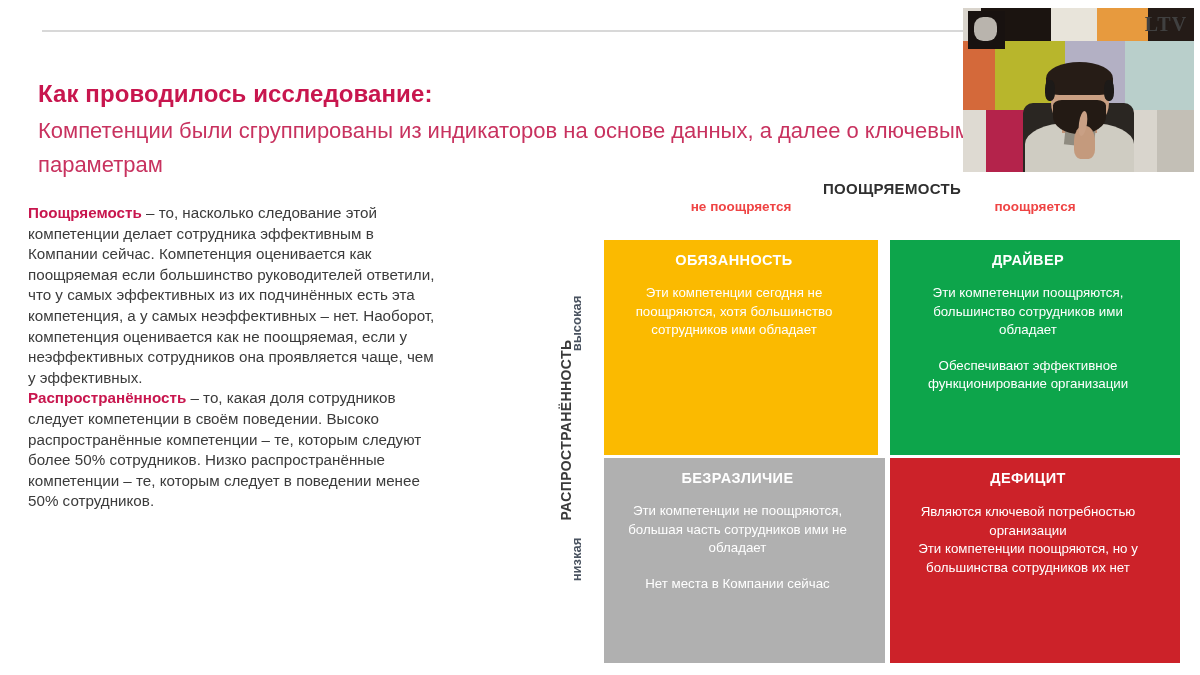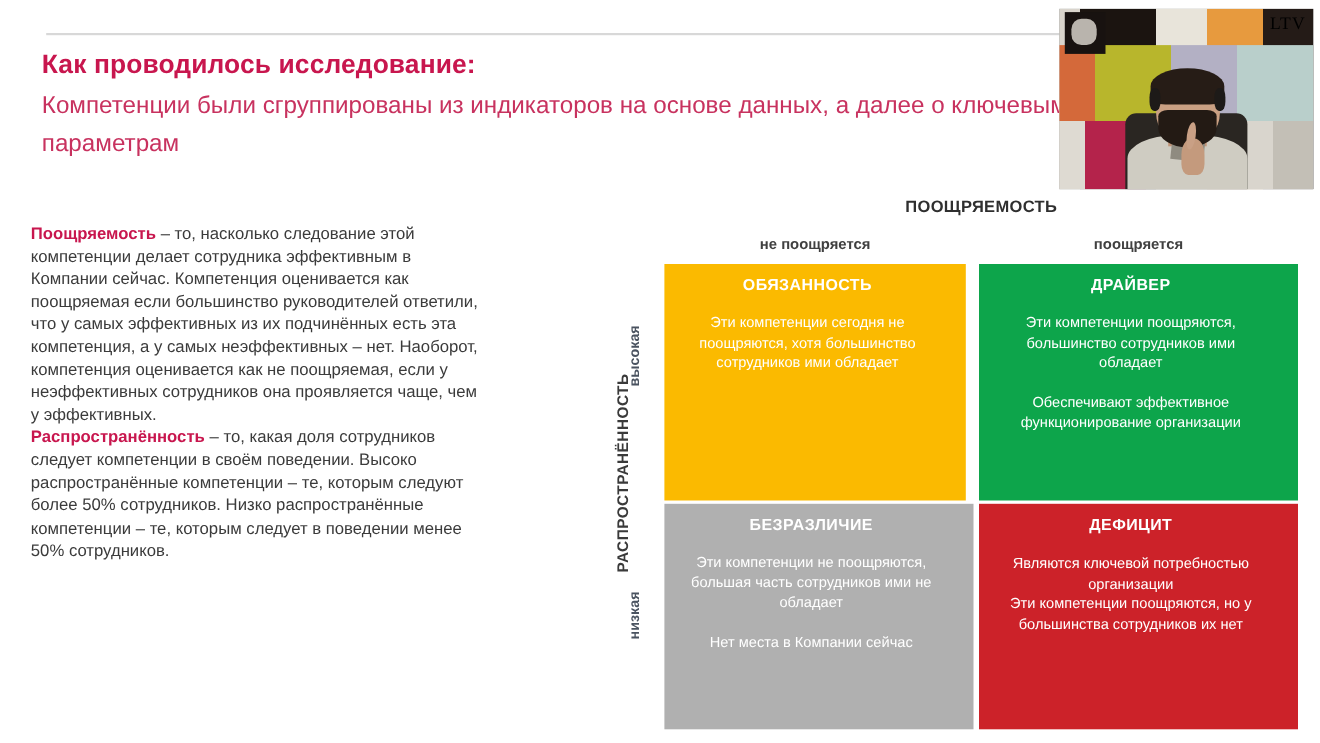--- a/index.html
+++ b/index.html
@@ -290,9 +290,9 @@
   .wc-letters {
     position: absolute;
     right: 3%; top: 3%;
-    font-size: 16px;
-    font-weight: normal;
-    color: #000000;
+    font-size: 20px;
+    font-weight: bold;
+    color: #404040;
     letter-spacing: 1px;
     font-family: "Liberation Serif", serif;
   }

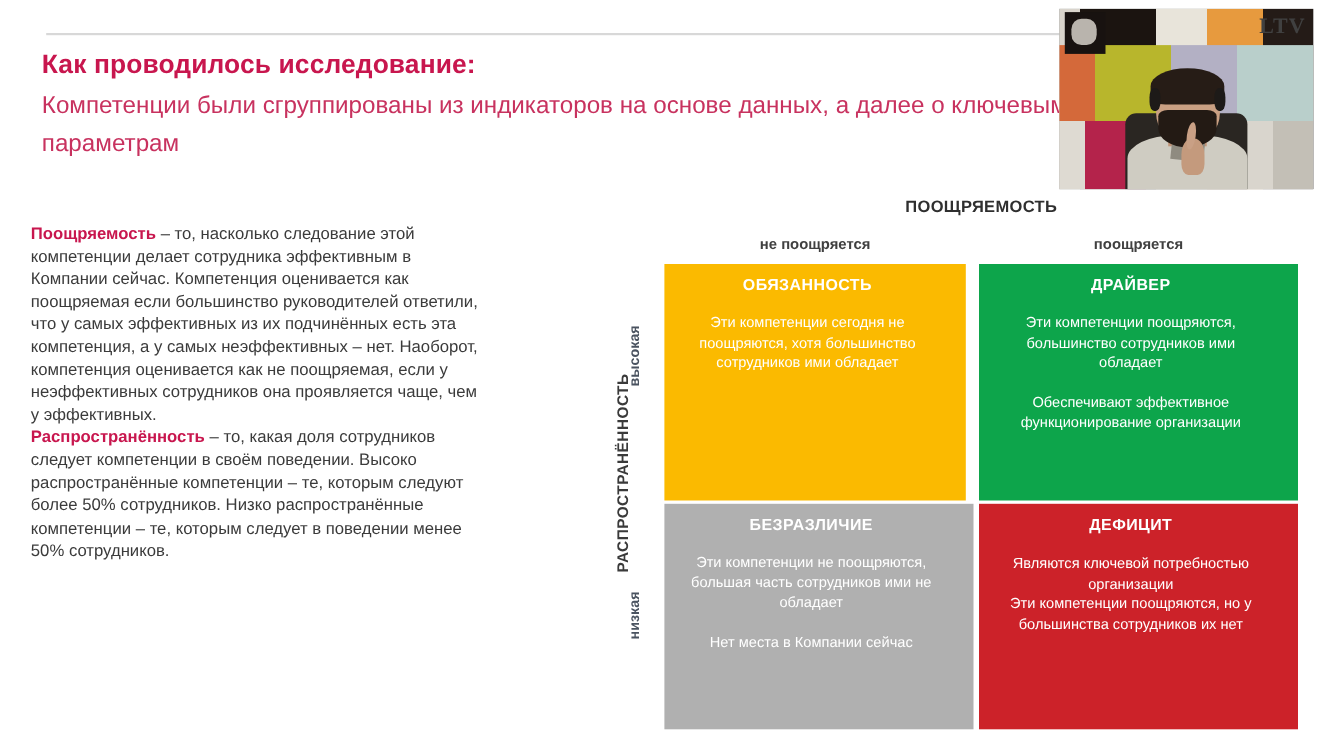--- a/index.html
+++ b/index.html
@@ -47,6 +47,7 @@
     letter-spacing: 0.1px;
     line-height: 34px;
     white-space: nowrap;
+    margin-top: 35px;
   }
   .heading-sub {
     font-size: 22px;

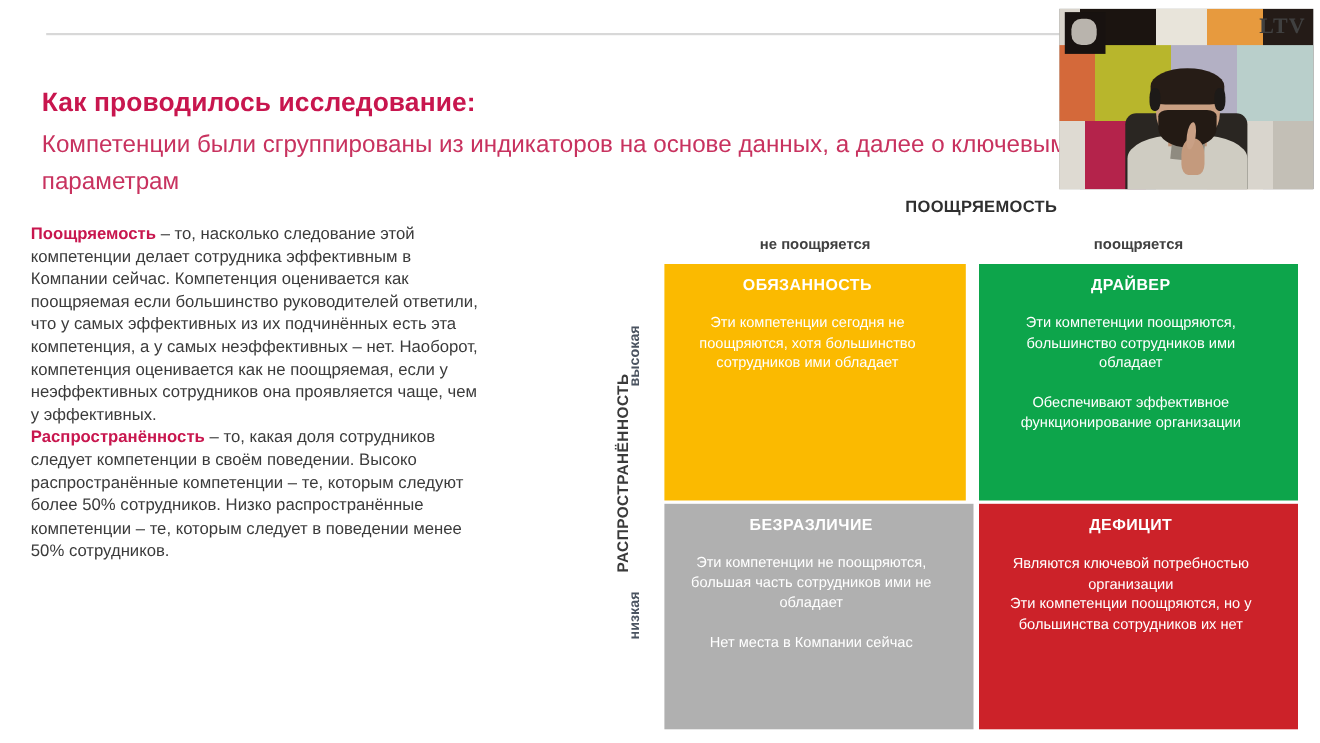--- a/index.html
+++ b/index.html
@@ -124,10 +124,10 @@
   }
   .h-axis-left, .h-axis-right {
     position: absolute;
-    top: 214px;
+    top: 199px;
     font-size: 13.5px;
     font-weight: bold;
-    color: #404040;
+    color: #ef4444;
     text-align: center;
   }
   .h-axis-left  { left: 604px; width: 274px; }

